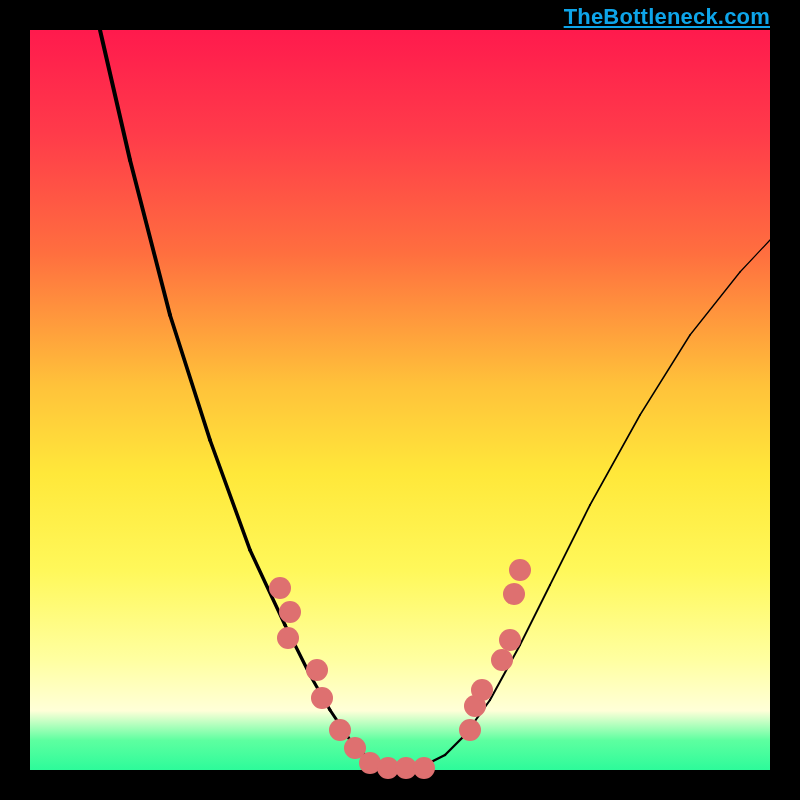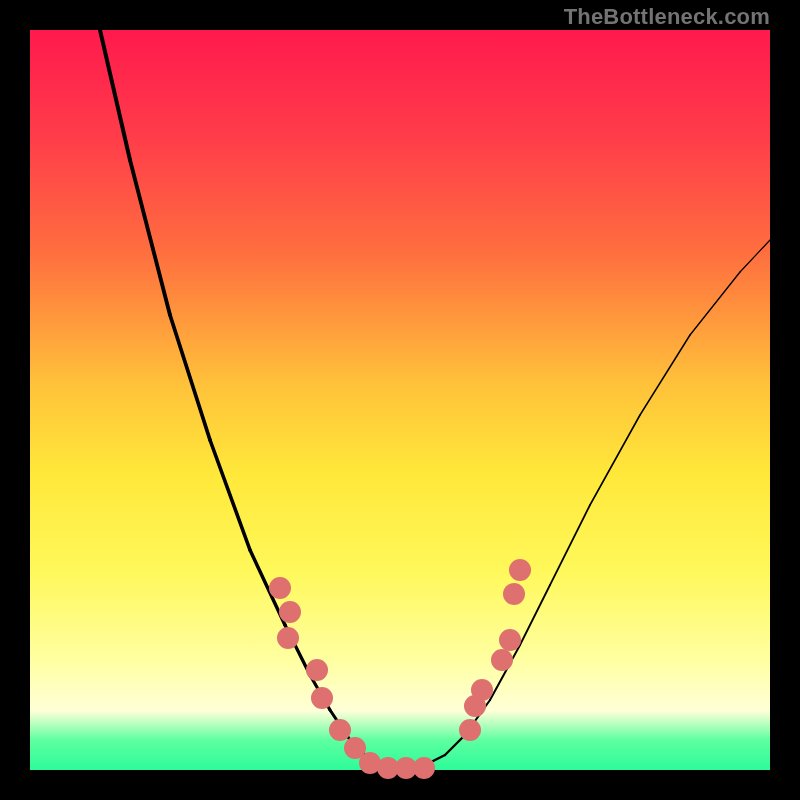--- a/index.html
+++ b/index.html
@@ -38,9 +38,10 @@
     right: 30px;
     font-size: 22px;
     font-weight: 600;
-    color: #737373;
+    color: #0ea5e9;
     letter-spacing: 0.2px;
     user-select: none;
+    text-decoration: underline;
   }
   svg.plot {
     position: absolute;

